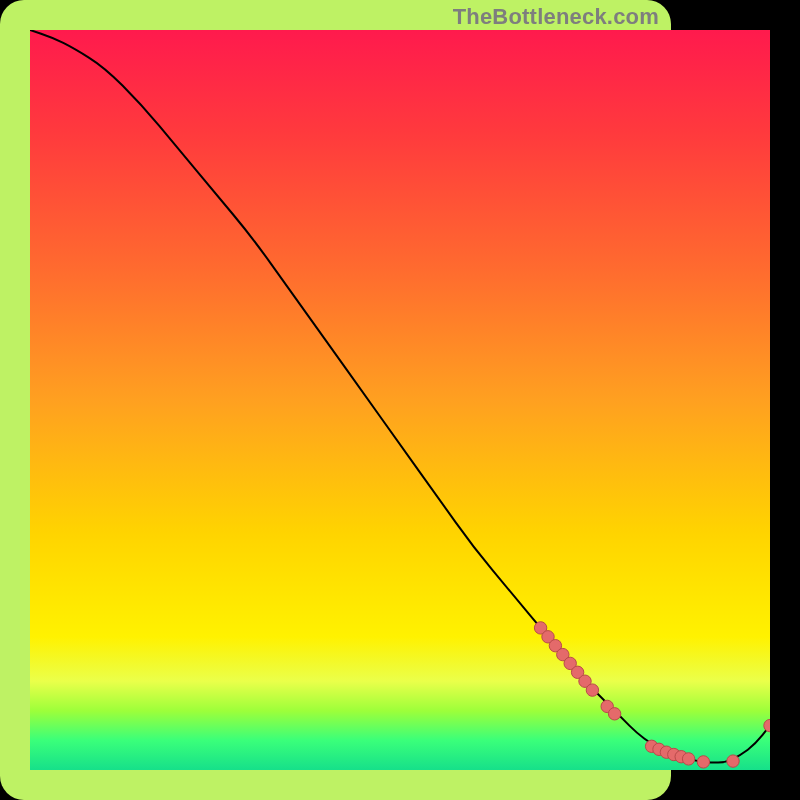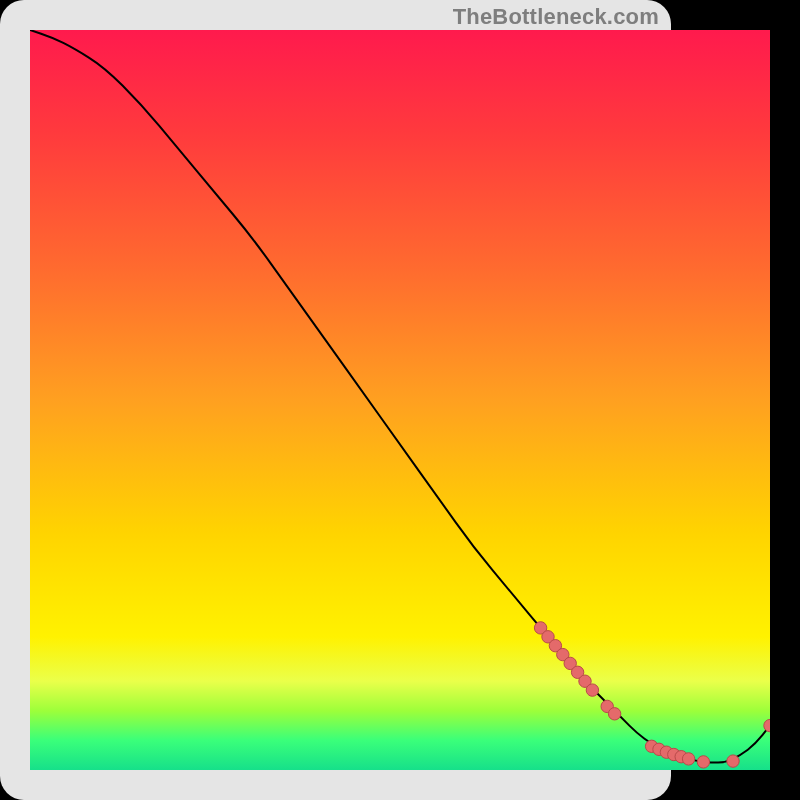--- a/index.html
+++ b/index.html
@@ -8,7 +8,7 @@
     position: relative;
     width: 671px;
     height: 800px;
-    background: #e5e5e5;
+    background: #bef264;
     border-radius: 24px;
   }
   .plot {

